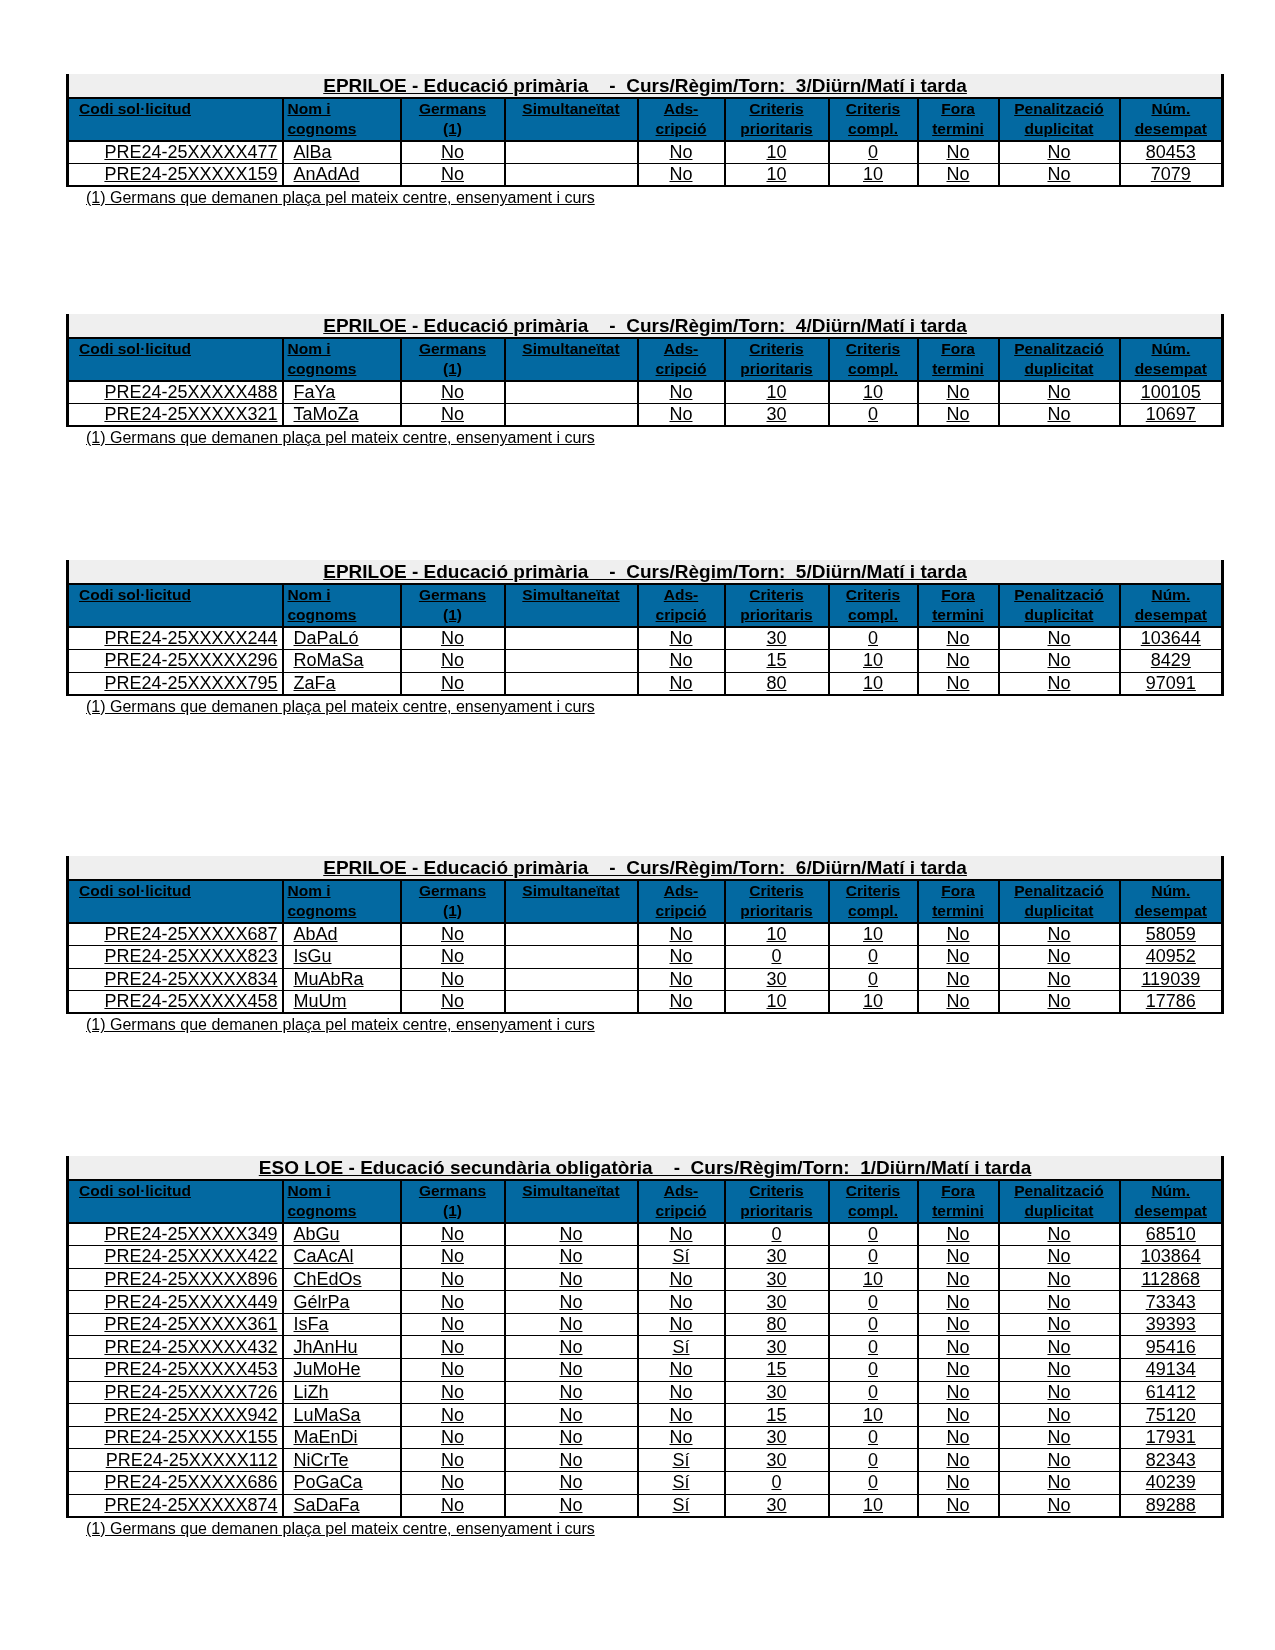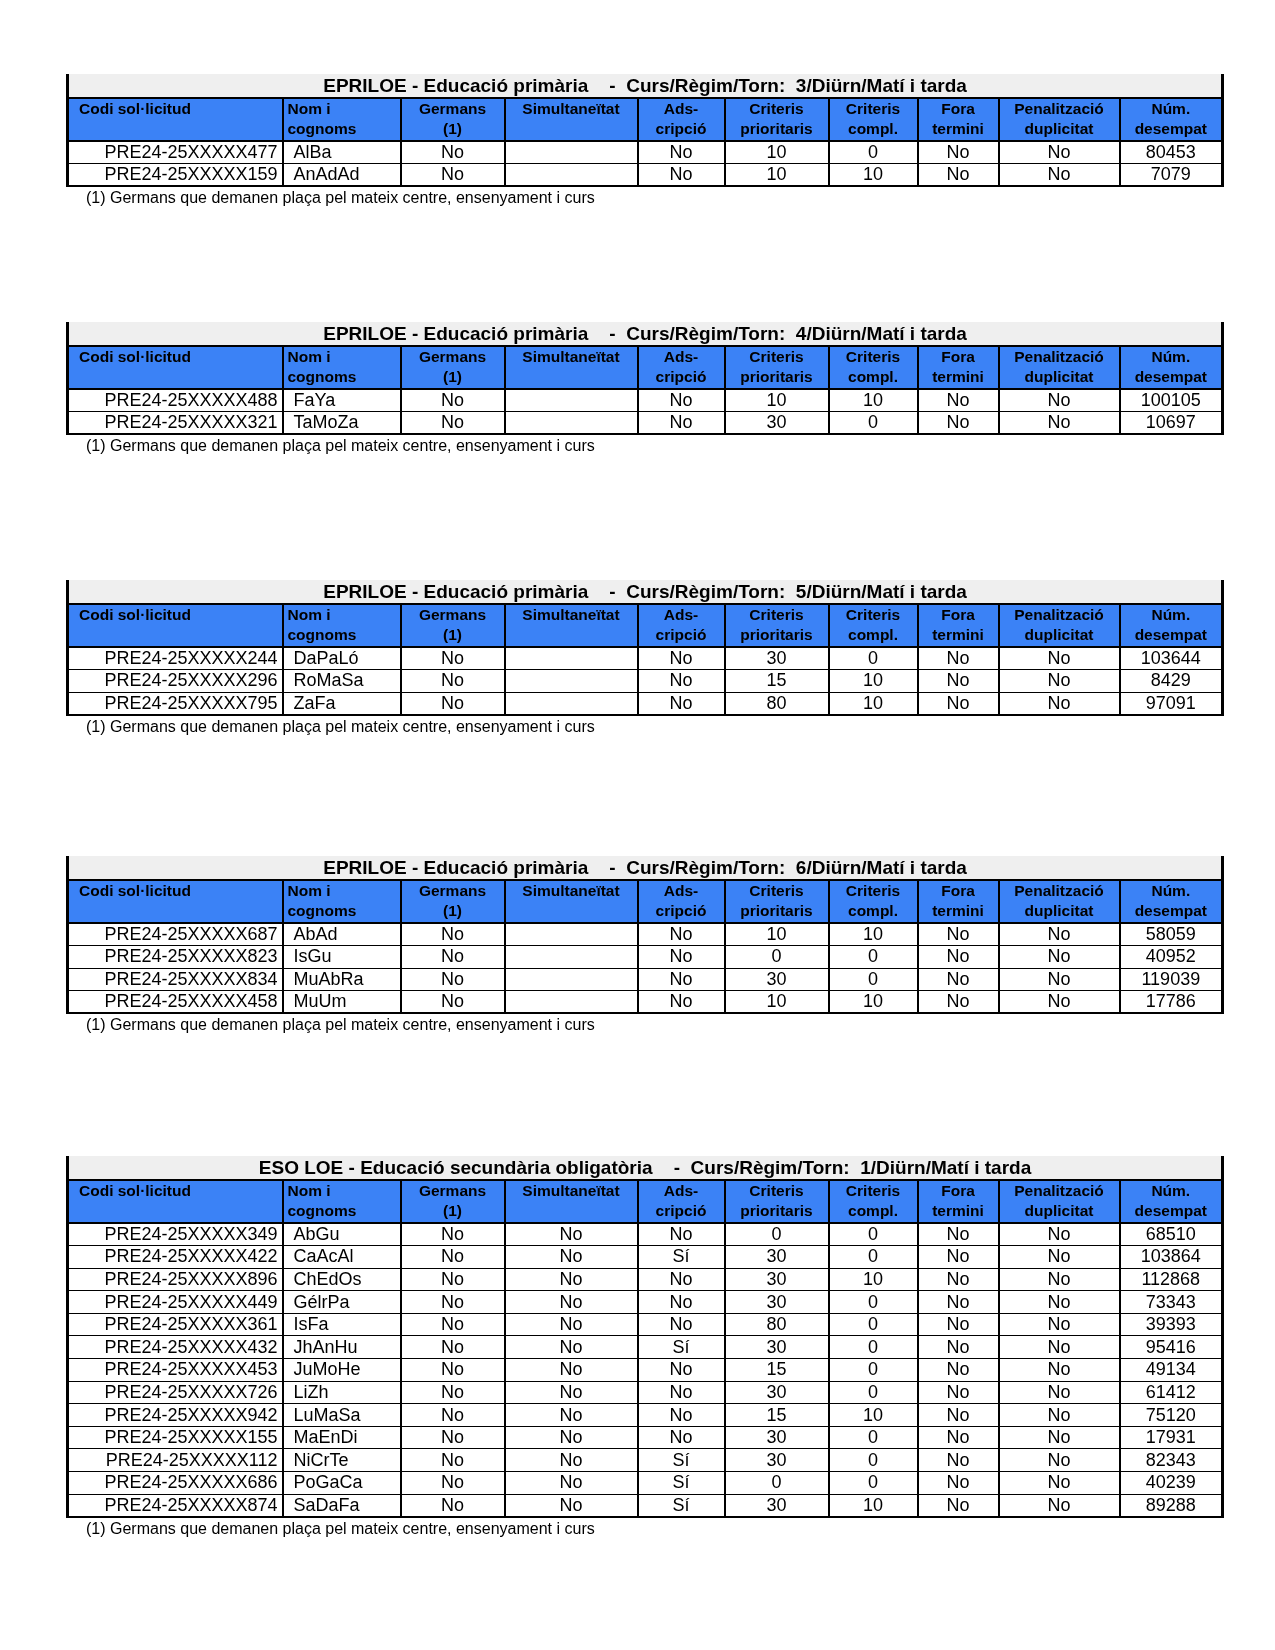--- a/index.html
+++ b/index.html
@@ -5,7 +5,7 @@
   html, body { margin: 0; padding: 0; background: #ffffff; }
   body { width: 1275px; height: 1650px; position: relative; overflow: hidden;
          font-family: "Liberation Sans", sans-serif; color: #000; }
-  .block { position: absolute; left: 66px; width: 1155px; }
+  .block { position: absolute; left: 66px; width: 1155px; text-decoration: underline; }
   table.grid { border-collapse: collapse; width: 1155px; table-layout: fixed;
                border-right: 3px solid #000; border-left: 3px solid #000; }
   table.grid td, table.grid th { padding: 0 4px; box-sizing: border-box; }

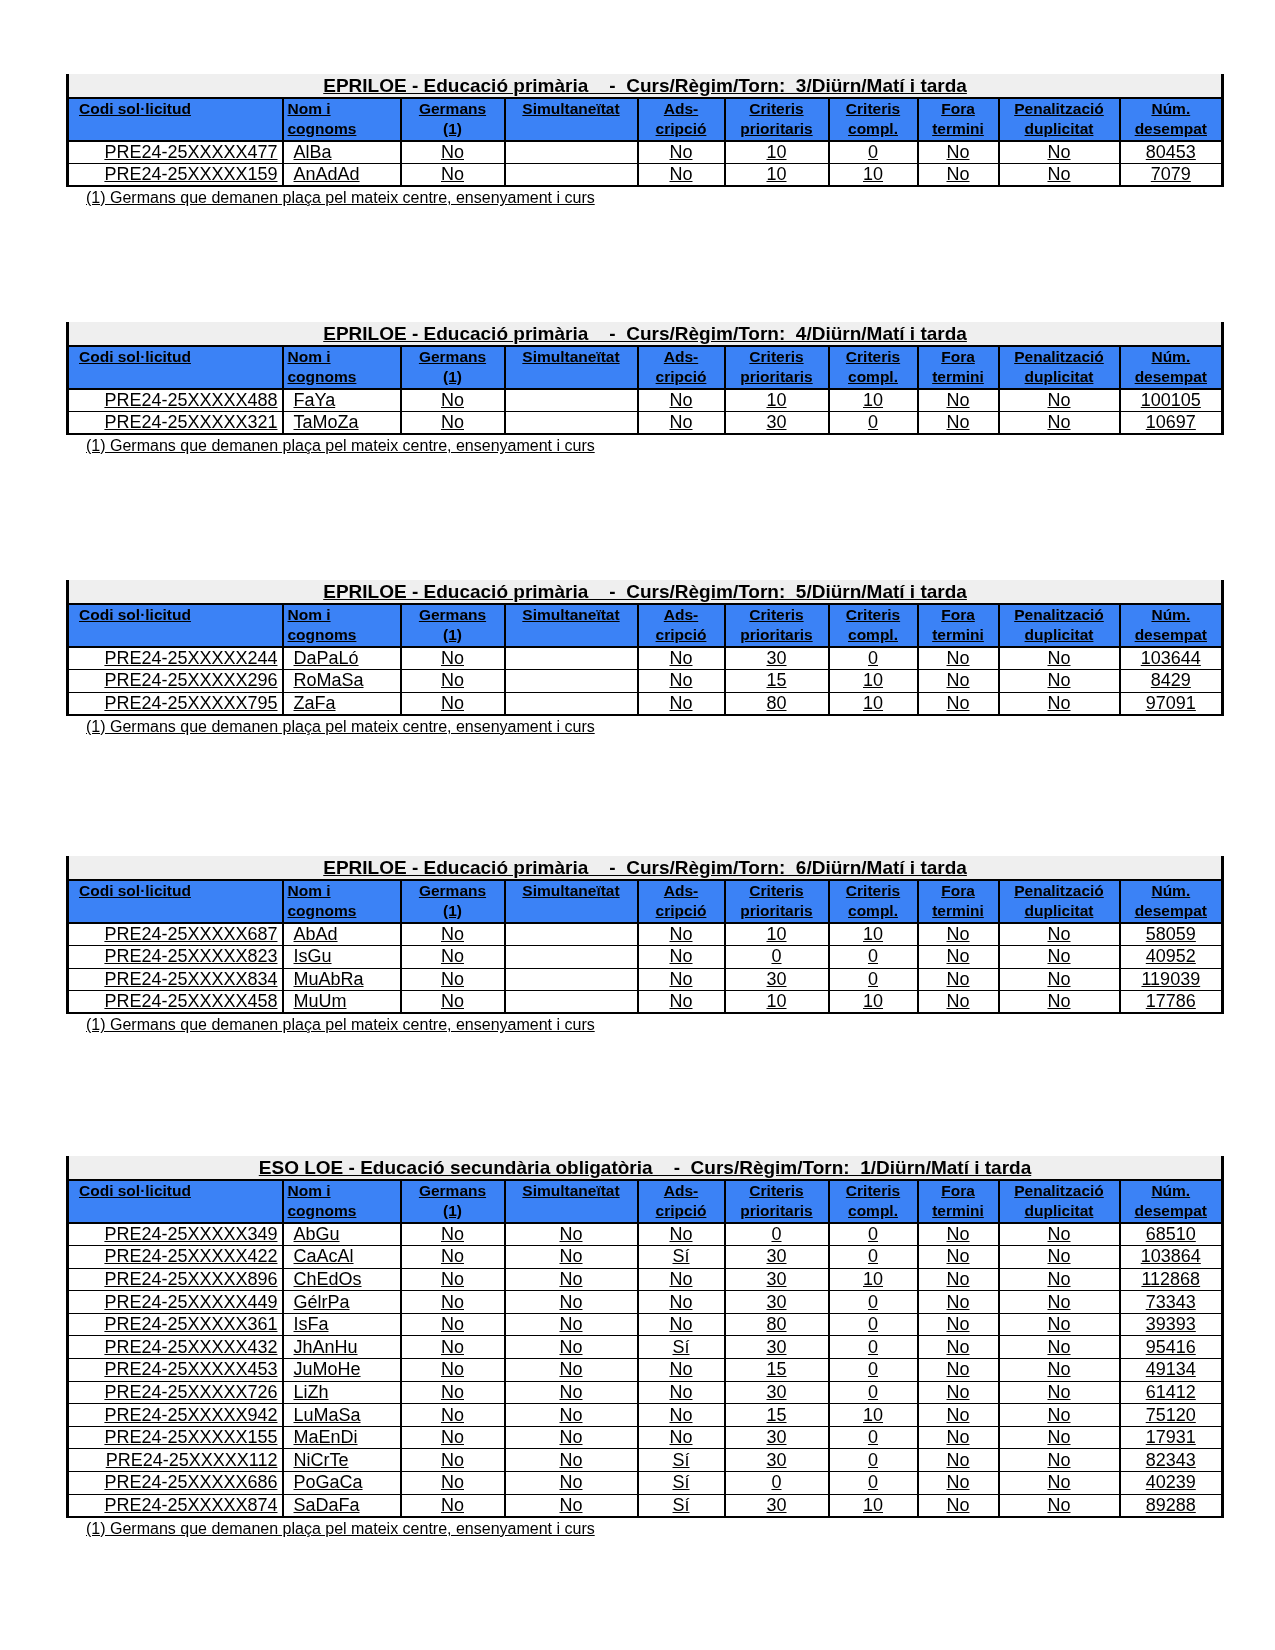--- a/index.html
+++ b/index.html
@@ -11,7 +11,7 @@
   table.grid td, table.grid th { padding: 0 4px; box-sizing: border-box; }
   .title-row th { background: #efefef; font-size: 19px; font-weight: bold; height: 24px;
                   text-align: center; border-bottom: 2.5px solid #000; padding: 0; line-height: 22px; white-space: pre; }
-  .head-row th { background: #3b82f6; font-size: 15.5px; font-weight: bold; height: 43px;
+  .head-row th { background: #0369a1; font-size: 15.5px; font-weight: bold; height: 43px;
                  vertical-align: top; line-height: 19.5px; border-left: 2px solid #000;
                  border-bottom: 2.5px solid #000; padding-top: 1px; }
   .head-row th.c0 { text-align: left; padding-left: 10px; border-left: none; }

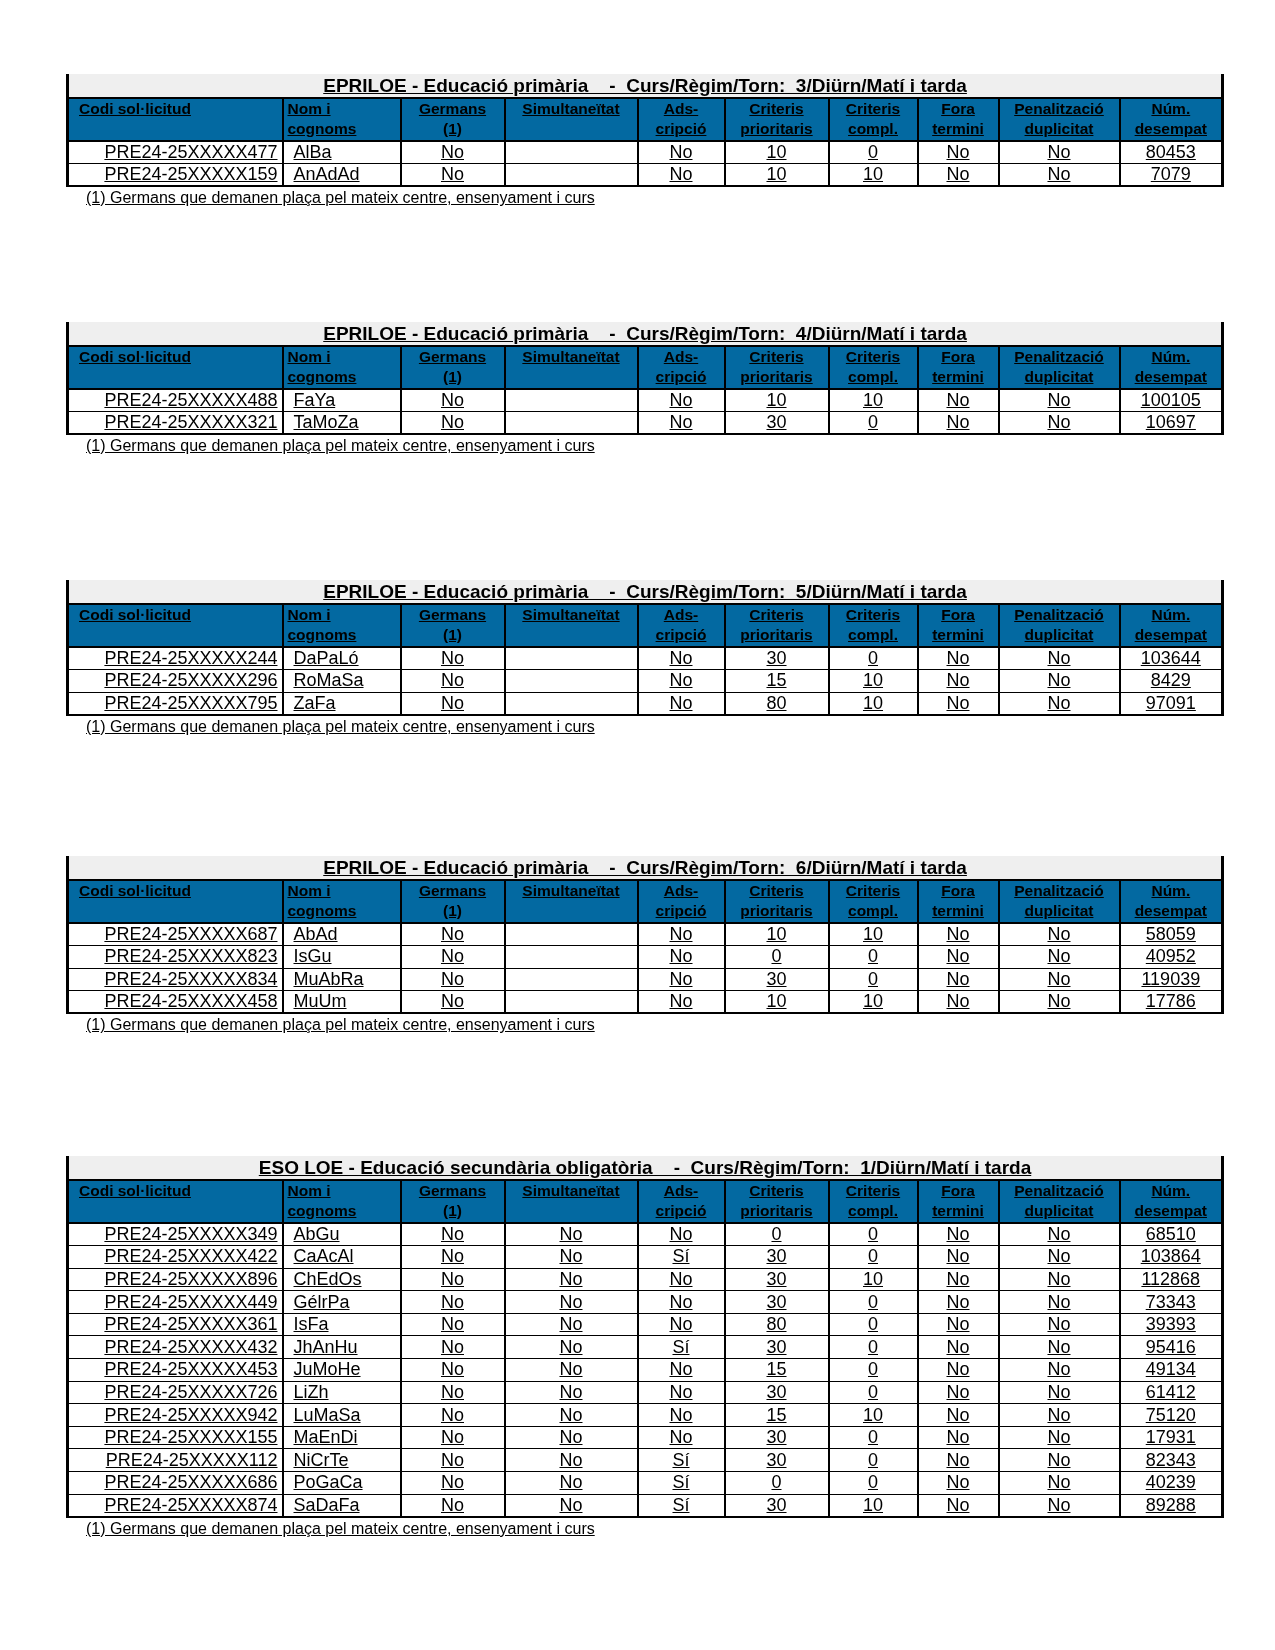--- a/index.html
+++ b/index.html
@@ -90,7 +90,7 @@
     </table>
     <div class="footnote">(1) Germans que demanen plaça pel mateix centre, ensenyament i curs</div>
   </div>
-<div class="block" style="top:322px;">
+<div class="block" style="top:314px;">
     <table class="grid">
       <colgroup>
         <col class="w0">

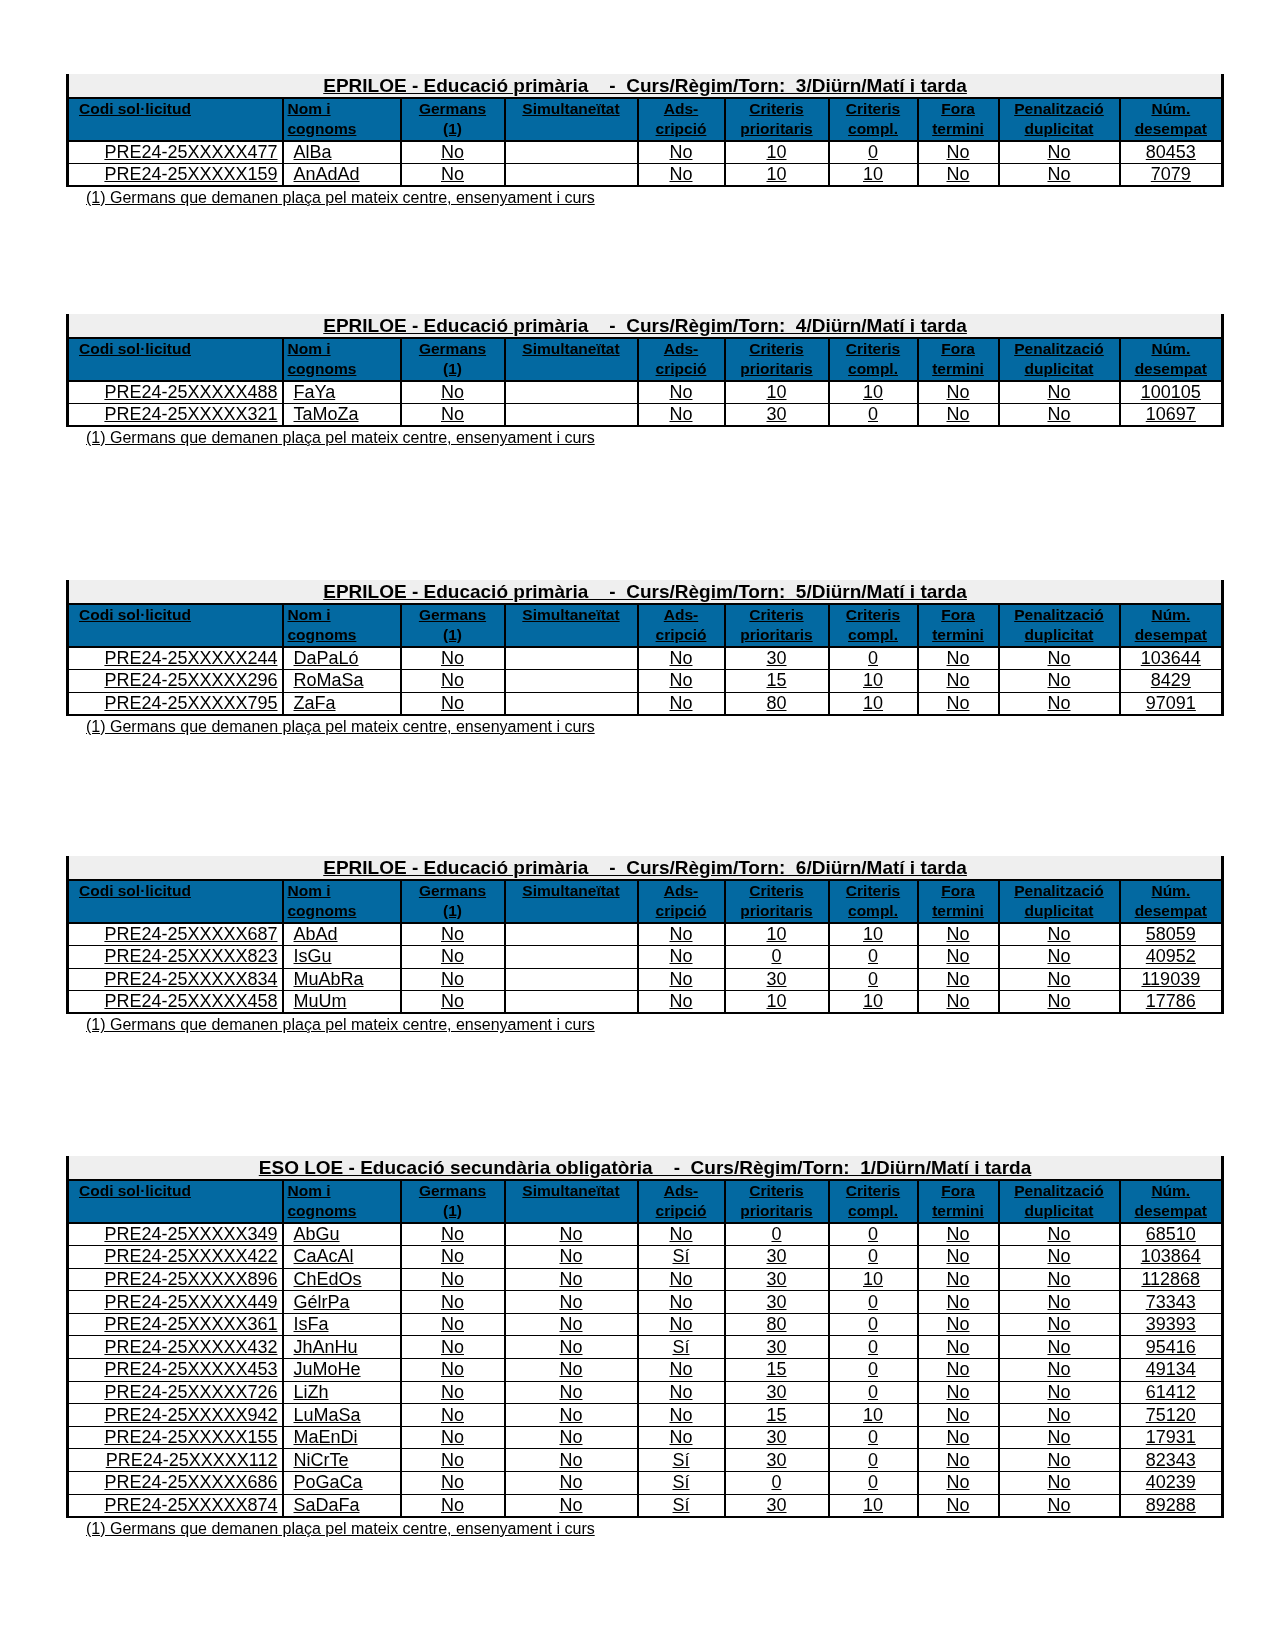--- a/index.html
+++ b/index.html
@@ -150,7 +150,7 @@
     </table>
     <div class="footnote">(1) Germans que demanen plaça pel mateix centre, ensenyament i curs</div>
   </div>
-<div class="block" style="top:580px;">
+<div class="block" style="top:560px;">
     <table class="grid">
       <colgroup>
         <col class="w0">

